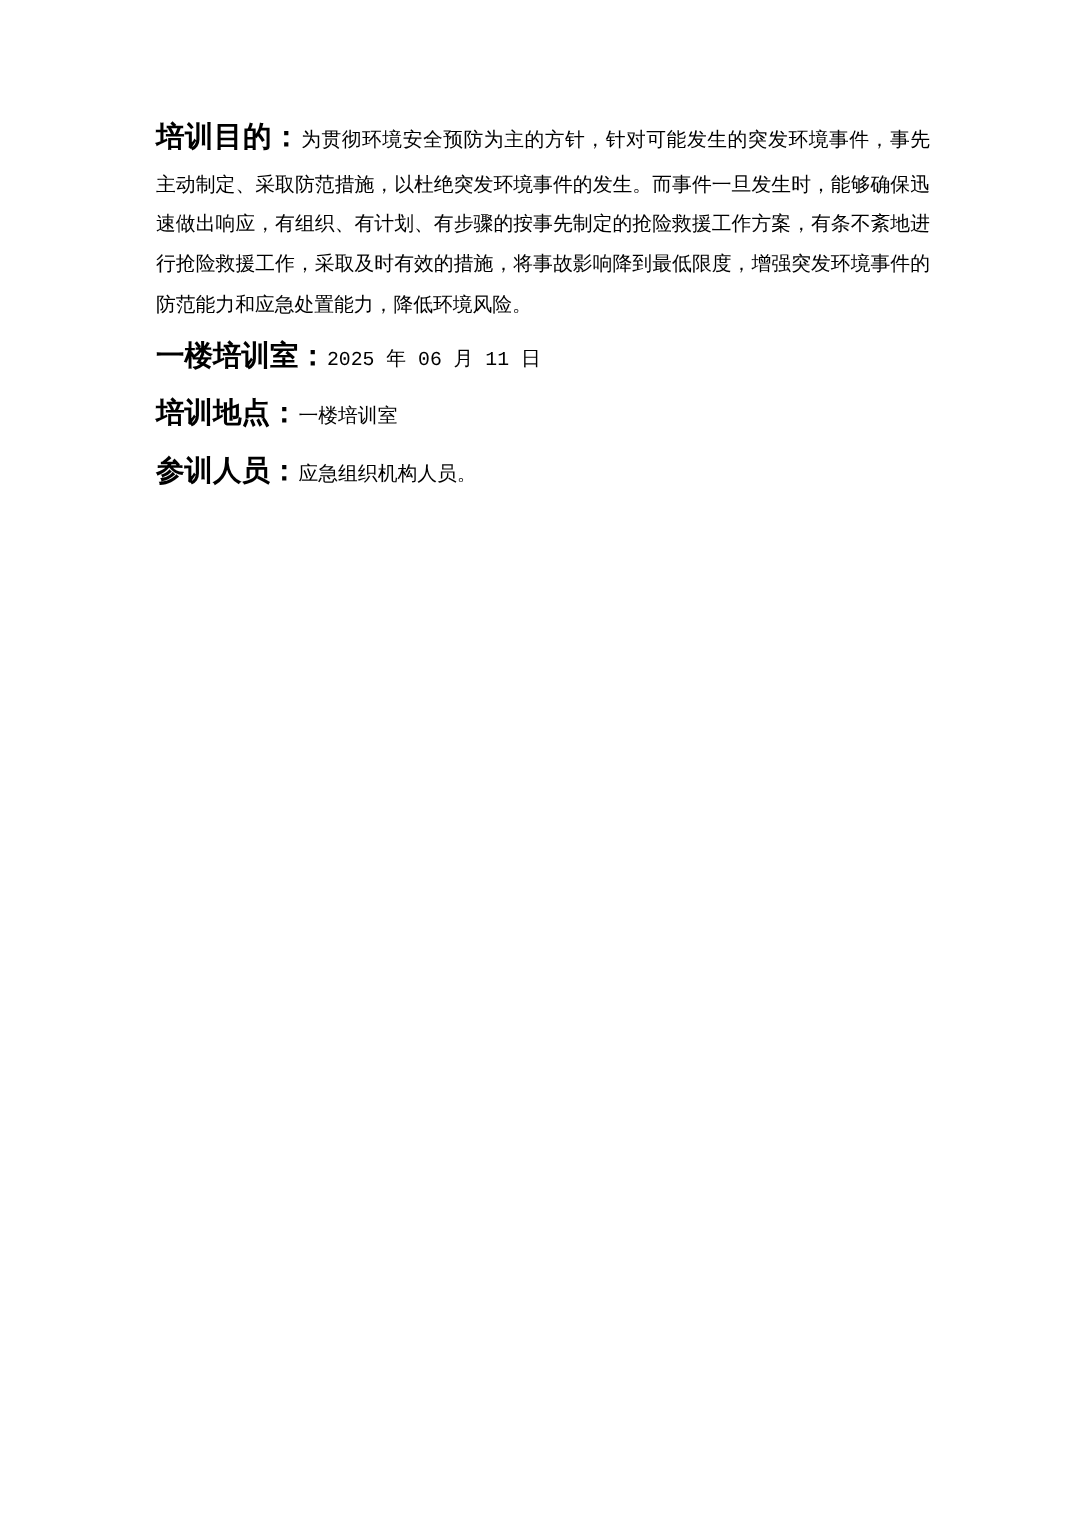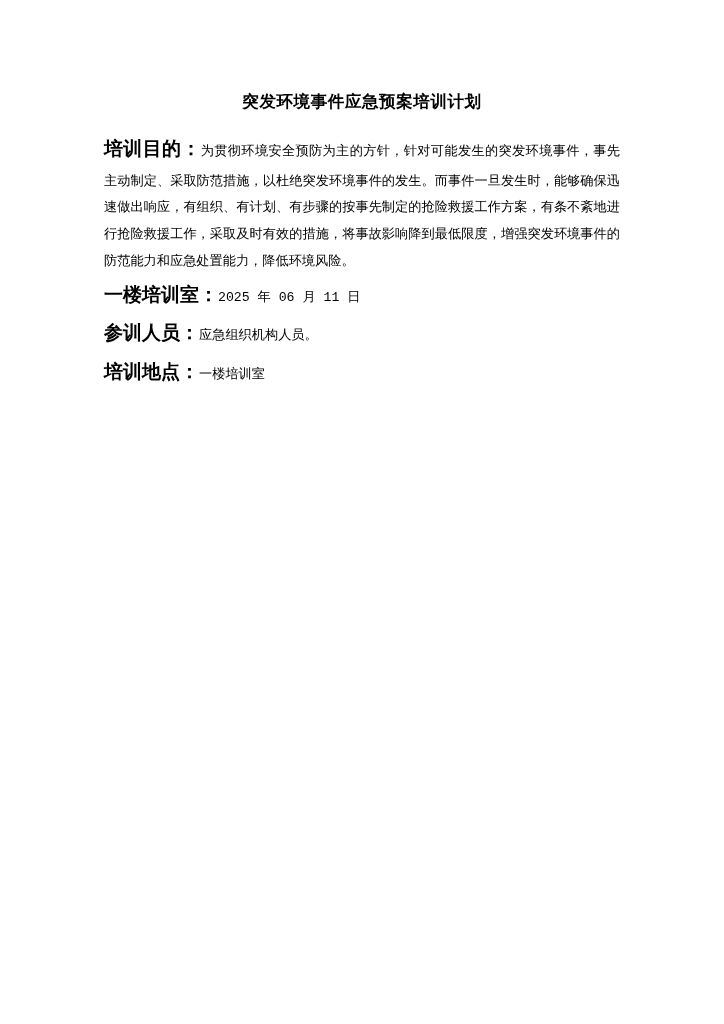--- a/index.html
+++ b/index.html
@@ -64,7 +64,6 @@
 
 <div class="page">
 
-  <h1 class="doc-title">突发环境事件应急预案培训计划</h1>
 
   <div class="body-block">
 

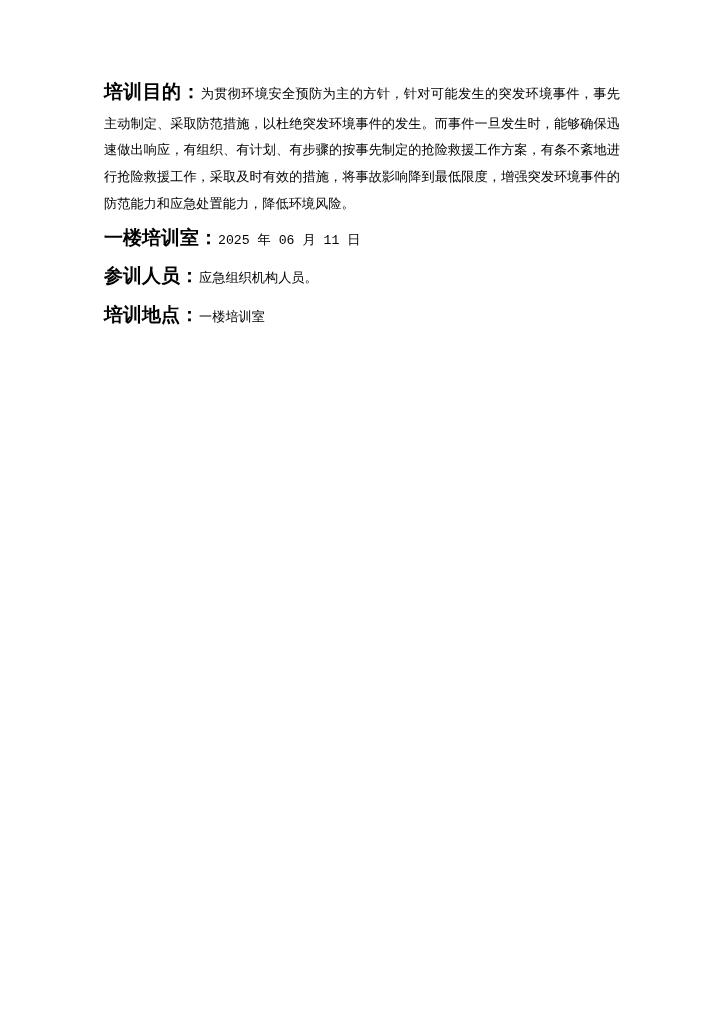--- a/index.html
+++ b/index.html
@@ -71,9 +71,9 @@
 
     <p class="field-line"><span class="label">一楼培训室：</span><span class="value">2025 年 06 月 11 日</span></p>
 
+    <p class="field-line"><span class="label">培训地点：</span><span class="value">一楼培训室</span></p>
+
     <p class="field-line"><span class="label">参训人员：</span><span class="value">应急组织机构人员。</span></p>
-
-    <p class="field-line"><span class="label">培训地点：</span><span class="value">一楼培训室</span></p>
 
   </div>
 </div>

